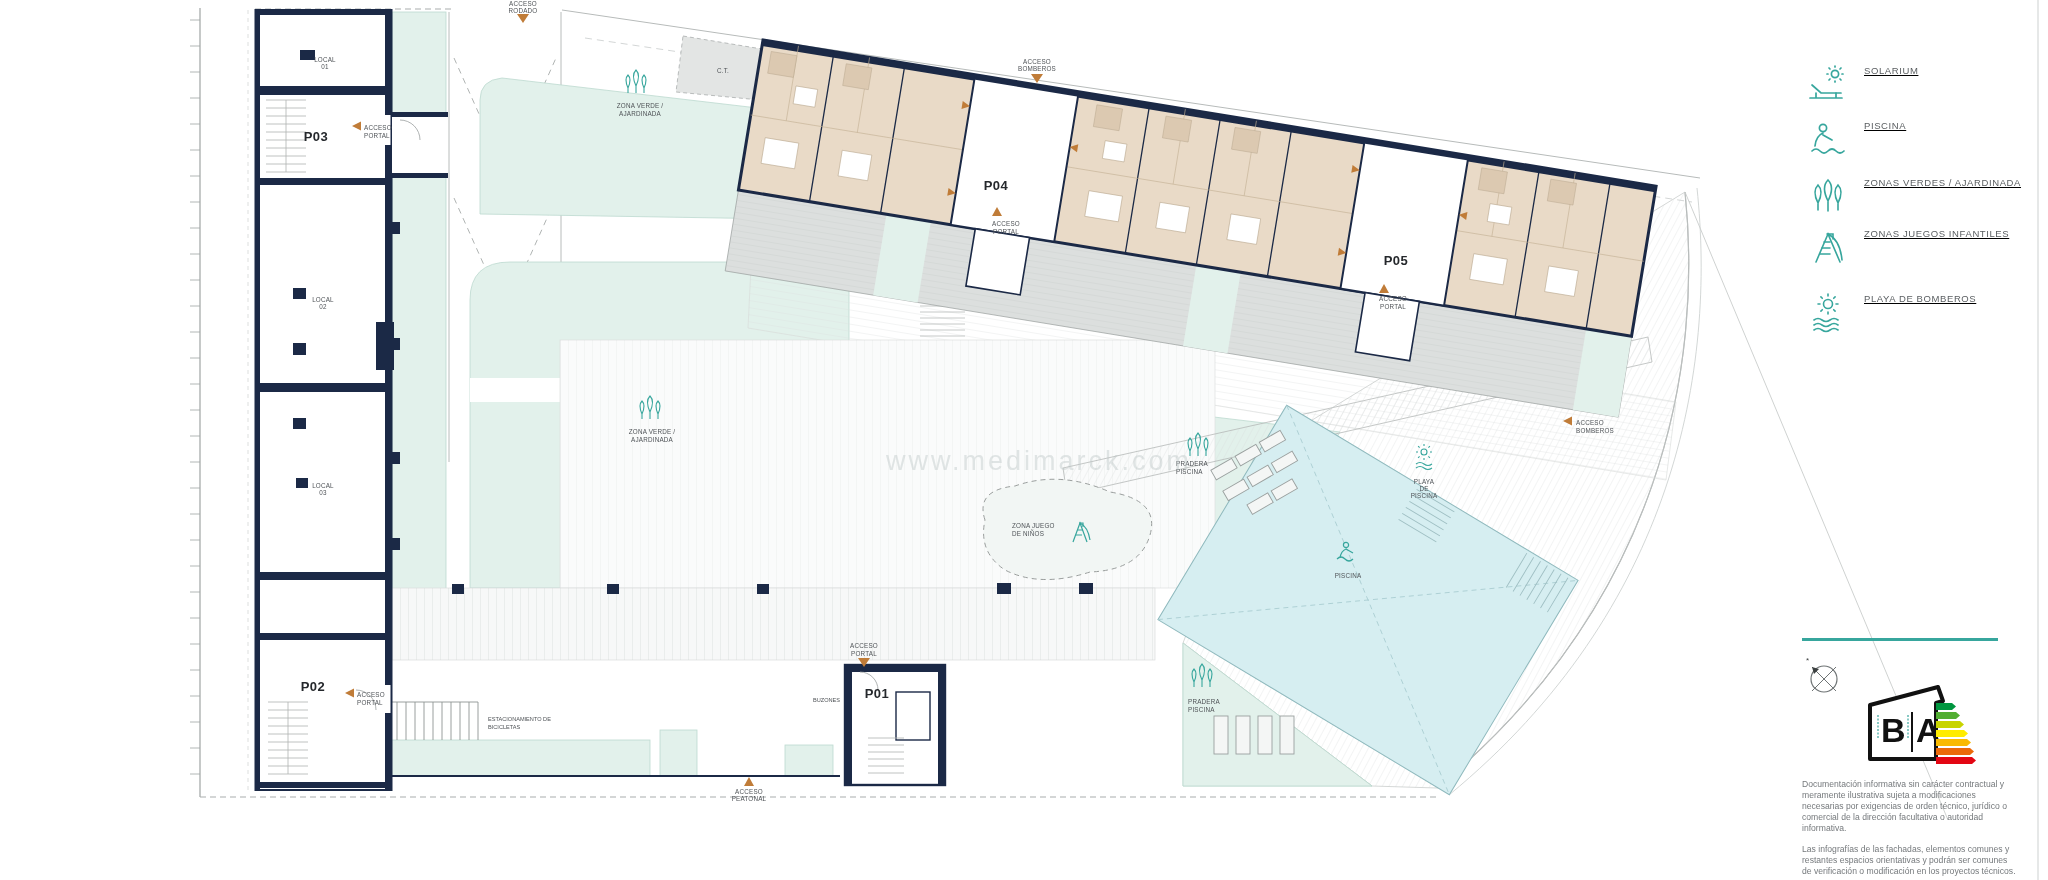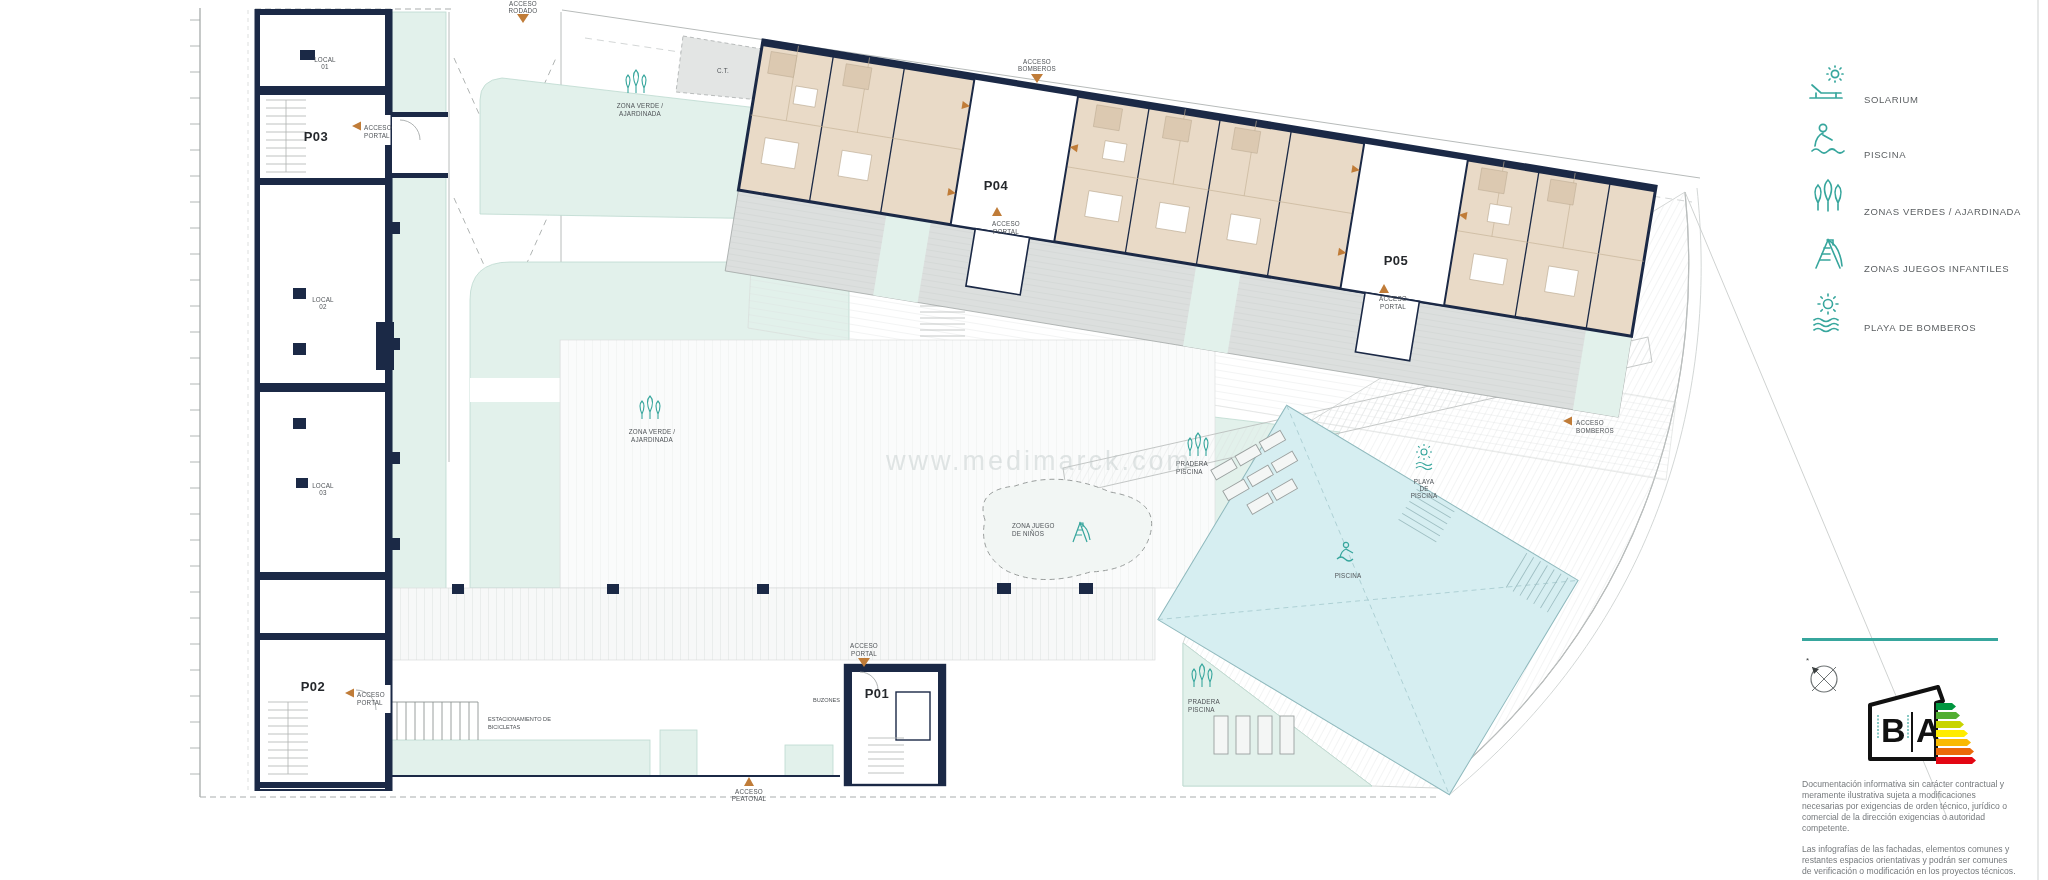--- a/index.html
+++ b/index.html
@@ -12,7 +12,7 @@
   .watermark{position:absolute;left:886px;top:446px;font-size:27px;letter-spacing:3px;
              color:rgba(190,200,200,0.45);font-weight:normal;}
   .legend{position:absolute;left:1808px;top:60px;width:230px;}
-  .legend-item{position:absolute;left:0;display:flex;align-items:flex-end;}
+  .legend-item{position:absolute;left:0;display:flex;align-items:flex-start;text-decoration:underline;}
   .legend-item .lbl{margin-left:16px;font-size:9.5px;color:#5a5e61;letter-spacing:.6px;white-space:nowrap;}
   .legend-icon{width:40px;height:40px;flex:0 0 40px;}
   .infoblock{position:absolute;left:1802px;top:638px;width:216px;}

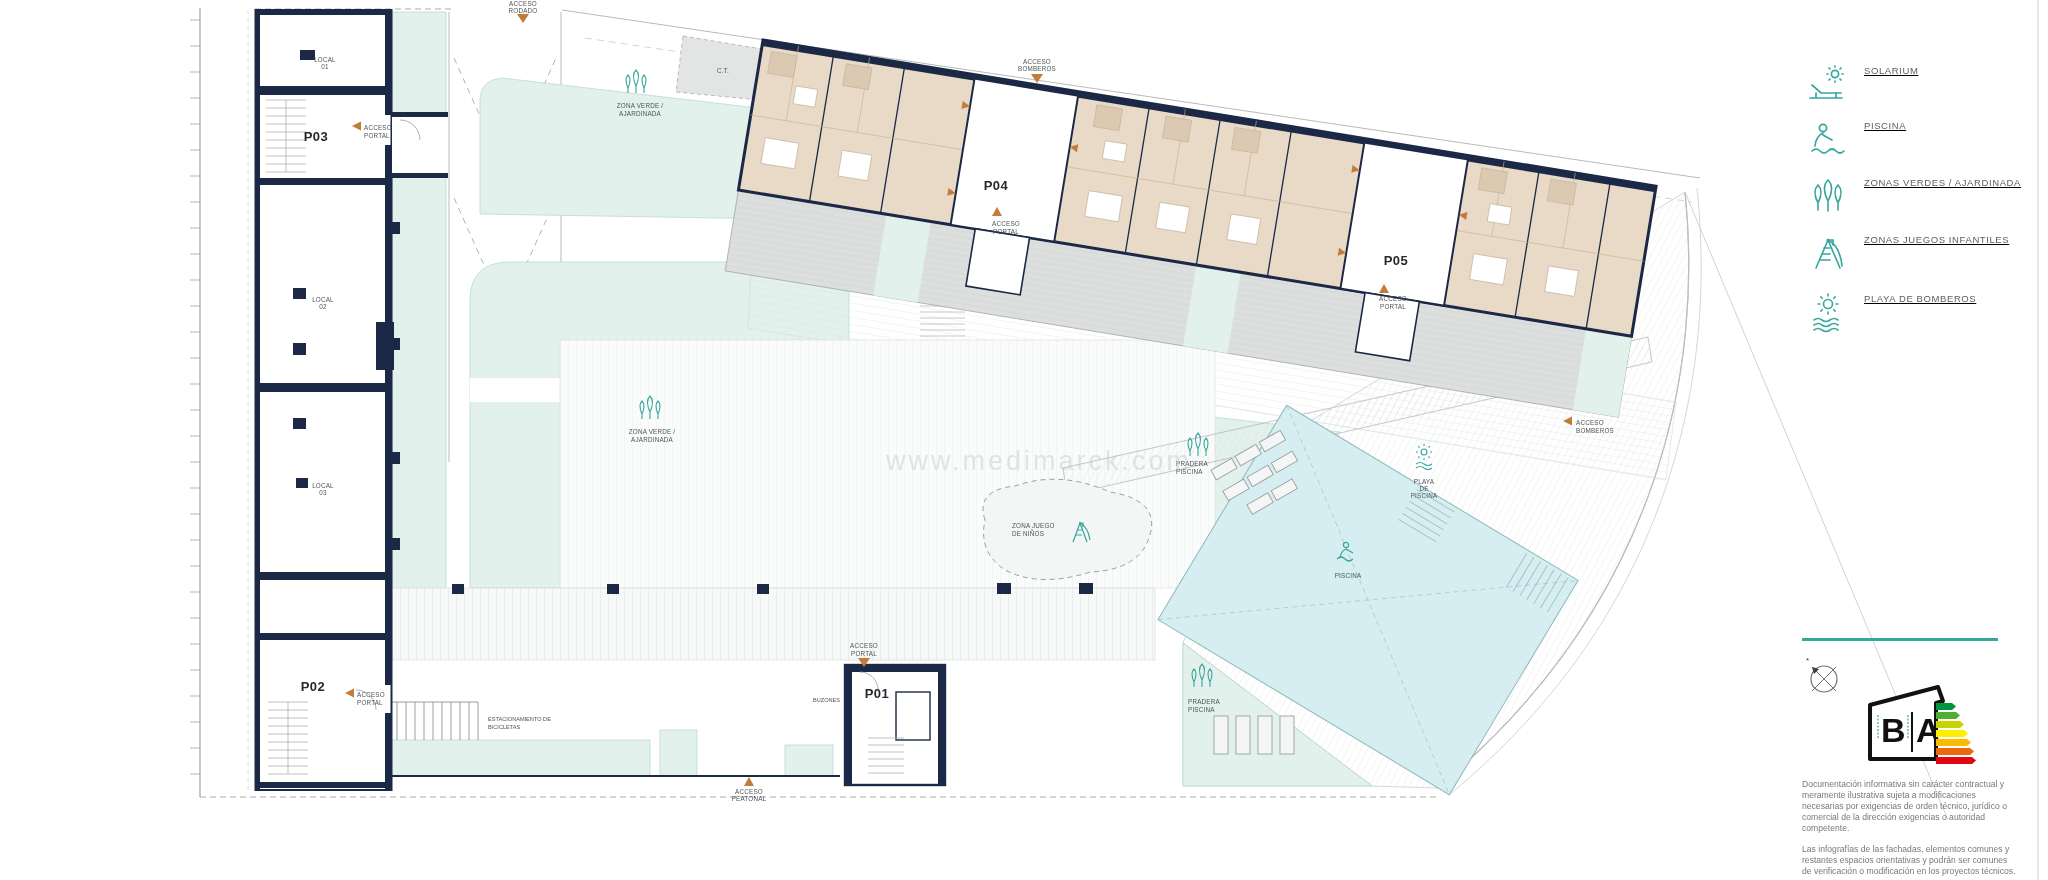--- a/index.html
+++ b/index.html
@@ -397,7 +397,7 @@
       </svg>
       <span class="lbl">ZONAS VERDES / AJARDINADA</span>
     </div>
-    <div class="legend-item" style="top:174px">
+    <div class="legend-item" style="top:168px">
       <svg class="legend-icon" viewBox="0 0 40 40">
         <g stroke="#37a69d" stroke-width="1.6" fill="none" stroke-linecap="round">
           <path d="M8,34 L20,6 L32,34"></path>

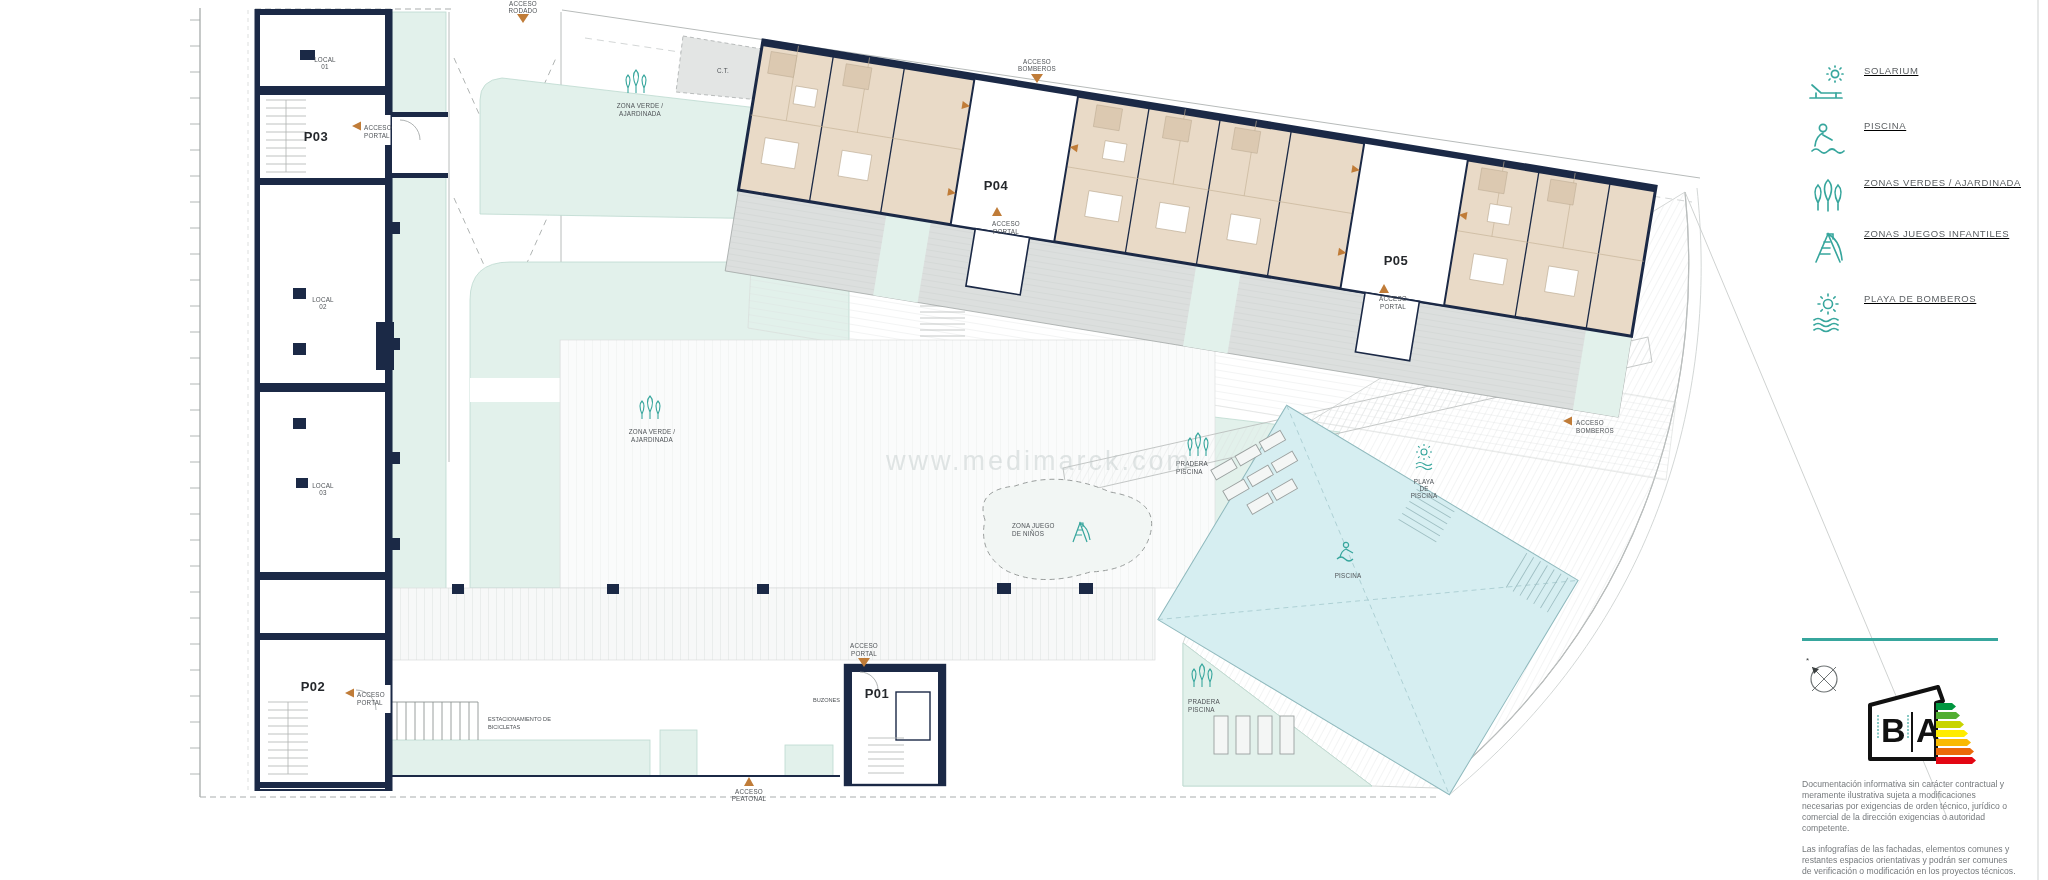--- a/index.html
+++ b/index.html
@@ -449,7 +449,7 @@
       </svg>
     </div>
     <div class="disclaimer">
-      <p>Documentación informativa sin carácter contractual y meramente ilustrativa sujeta a modificaciones necesarias por exigencias de orden técnico, jurídico o comercial de la dirección exigencias o autoridad competente.</p>
+      <p>Documentación informativa sin carácter contractual y meramente ilustrativa sujeta a modificaciones necesarias por exigencias de orden técnico, jurídico o comercial de la dirección facultativa o autoridad informativa.</p>
       <p>Las infografías de las fachadas, elementos comunes y restantes espacios orientativas y podrán ser comunes de verificación o modificación en los proyectos técnicos.</p>
 
     </div>

